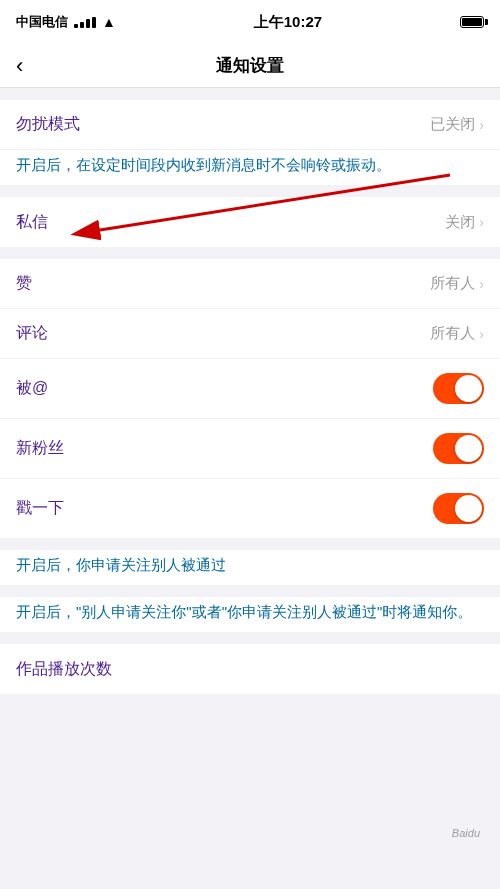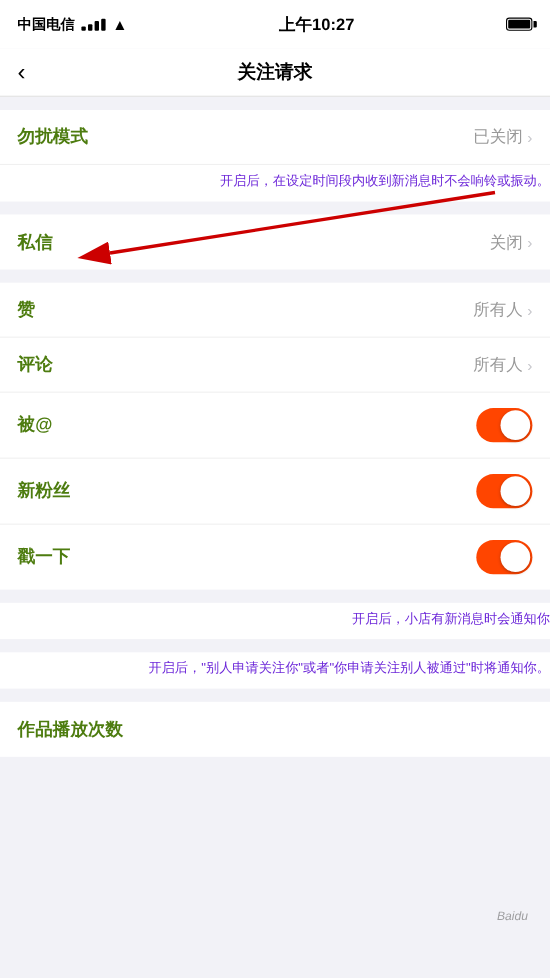--- a/index.html
+++ b/index.html
@@ -127,7 +127,6 @@
     
     .annotation-container {
       position: relative;
-      text-align: right;
     }
     .red-arrow-svg {
       position: absolute;

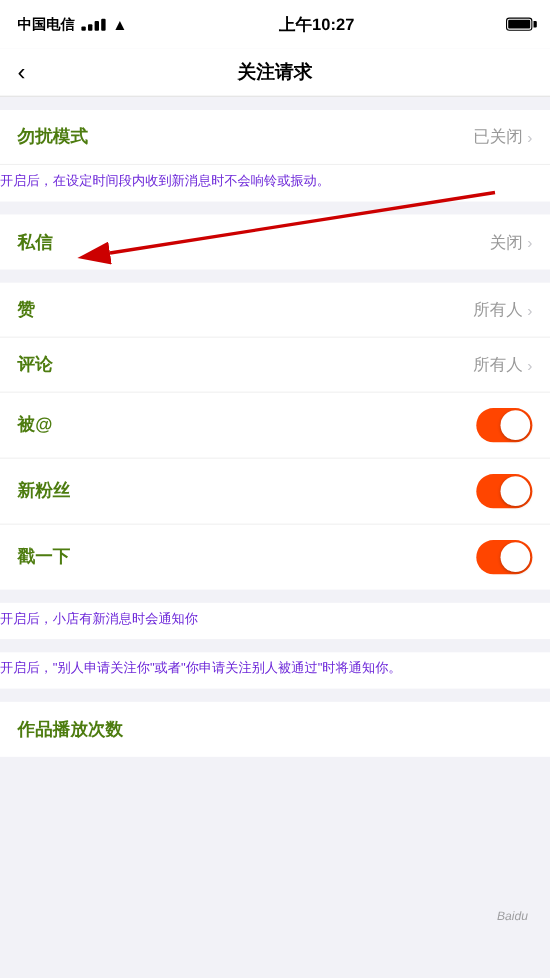--- a/index.html
+++ b/index.html
@@ -174,7 +174,7 @@
 
   <div class="nav-bar">
     <div class="nav-back">‹</div>
-    <div class="nav-title">关注请求</div>
+    <div class="nav-title">通知设置</div>
   </div>
 
   <div id="sections-container">

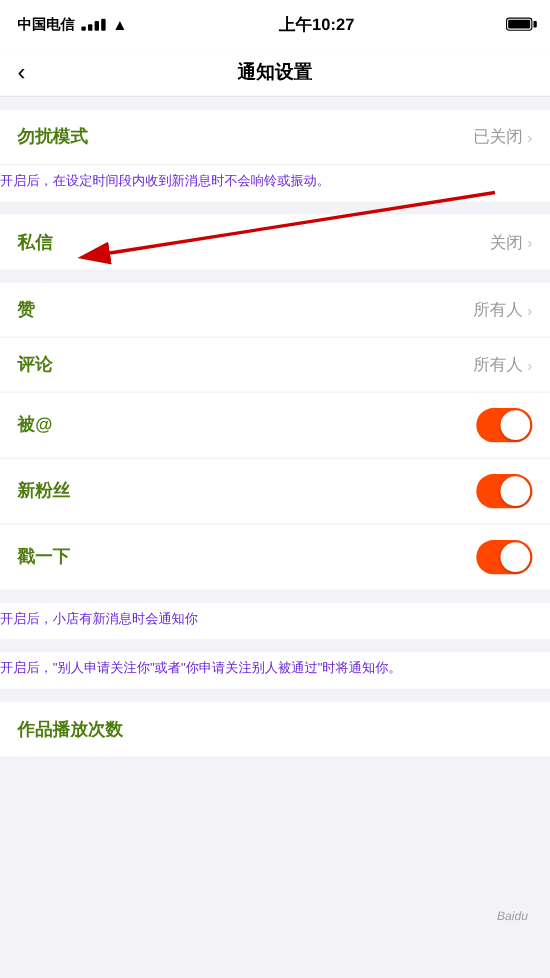--- a/index.html
+++ b/index.html
@@ -80,8 +80,7 @@
     .section-item:last-child { border-bottom: none; padding-left: 16px; }
     .item-label {
       font-size: 16px;
-      color: #4d7c0f;
-      font-weight: bold;
+      color: #4c1d95;
     }
     .item-right {
       display: flex;

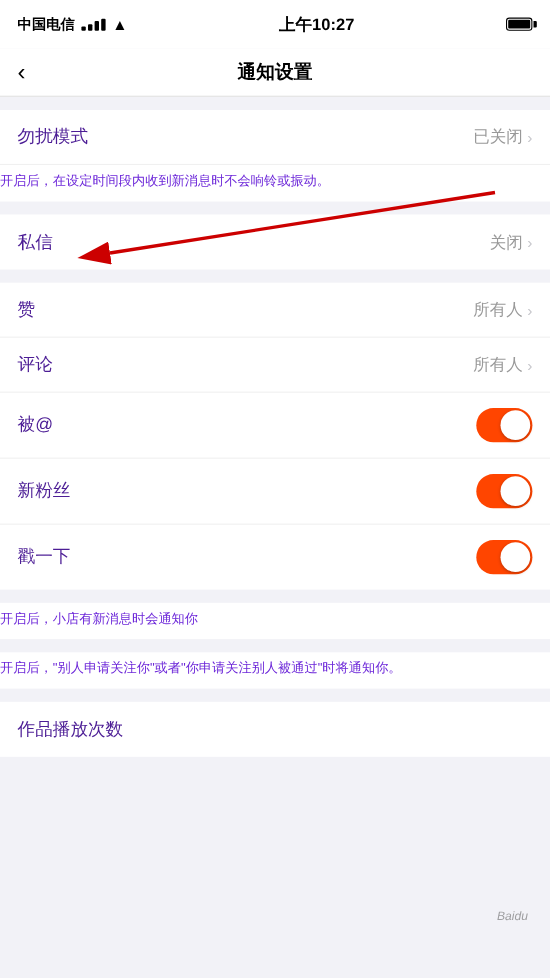--- a/index.html
+++ b/index.html
@@ -94,9 +94,9 @@
       font-size: 14px;
     }
     .section-note {
-      padding: 6px 0 10px;
-      font-size: 12px;
-      color: #6d28d9;
+      padding: 6px 16px 10px;
+      font-size: 15px;
+      color: #0369a1;
       background: #fff;
     }
 

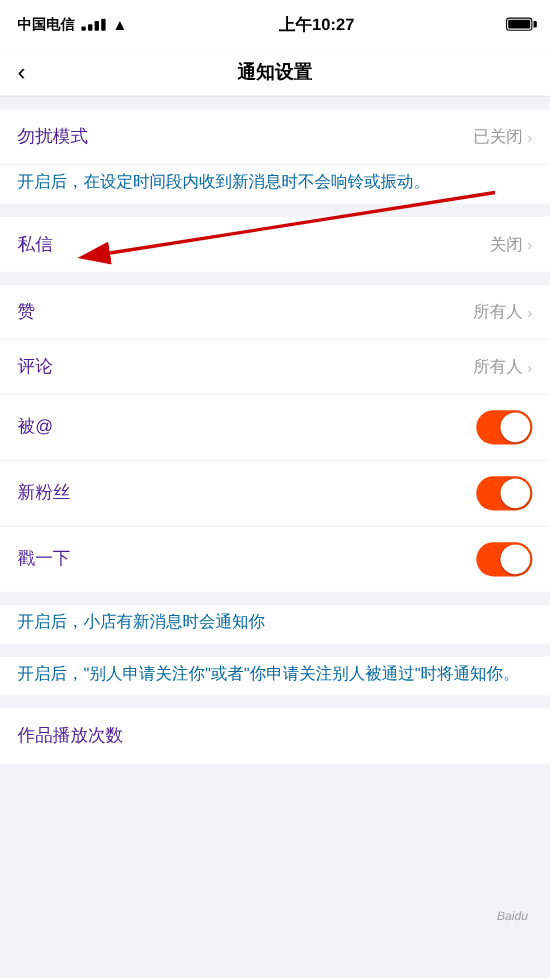--- a/index.html
+++ b/index.html
@@ -238,7 +238,7 @@
         </div>
       </div>
       <div class="section">
-        <div class="section-note">开启后，小店有新消息时会通知你</div>
+        <div class="section-note">开启后，你申请关注别人被通过</div>
       </div>
       <div class="section">
         <div class="section-note">开启后，"别人申请关注你"或者"你申请关注别人被通过"时将通知你。</div>

